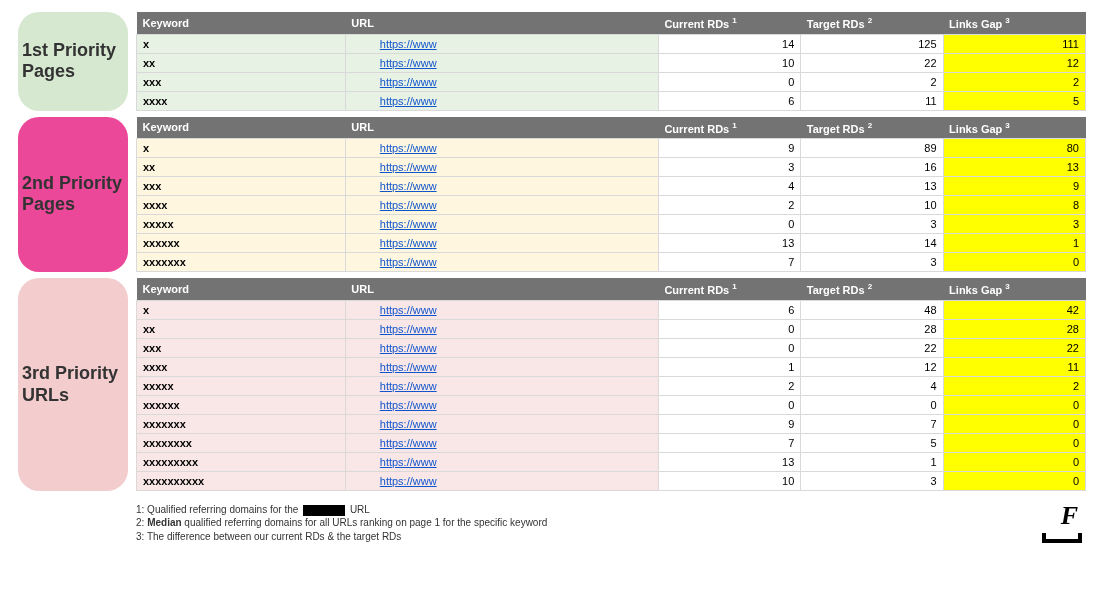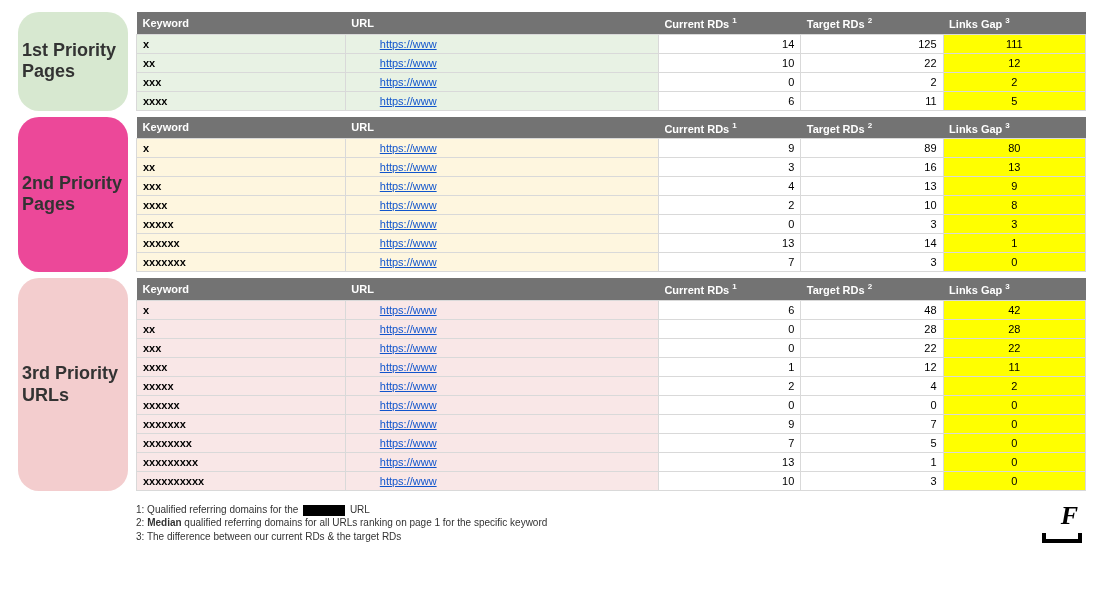--- a/index.html
+++ b/index.html
@@ -61,7 +61,7 @@
   tbody td.kw { font-weight: 700; }
   tbody td.url a { color: #1155cc; text-decoration: underline; margin-left: 28px; }
   tbody td.num { text-align: right; padding-left: 44px; }
-  tbody td.gap { background: #ffff00; text-align: center; font-weight: 500; }
+  tbody td.gap { background: #ffff00; text-align: right; font-weight: 500; }
   .t1 tbody td.kw, .t1 tbody td.url { background: #e8f2e4; }
   .t2 tbody td.kw, .t2 tbody td.url { background: #fef6df; }
   .t3 tbody td.kw, .t3 tbody td.url { background: #f9e7e7; }

